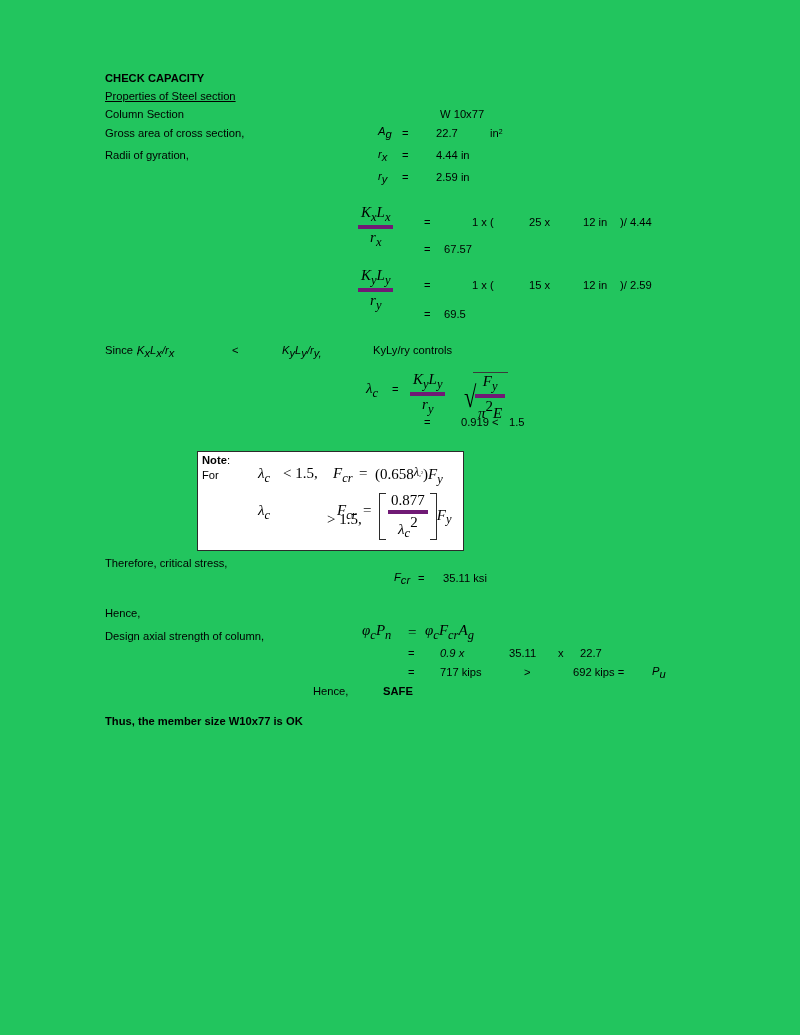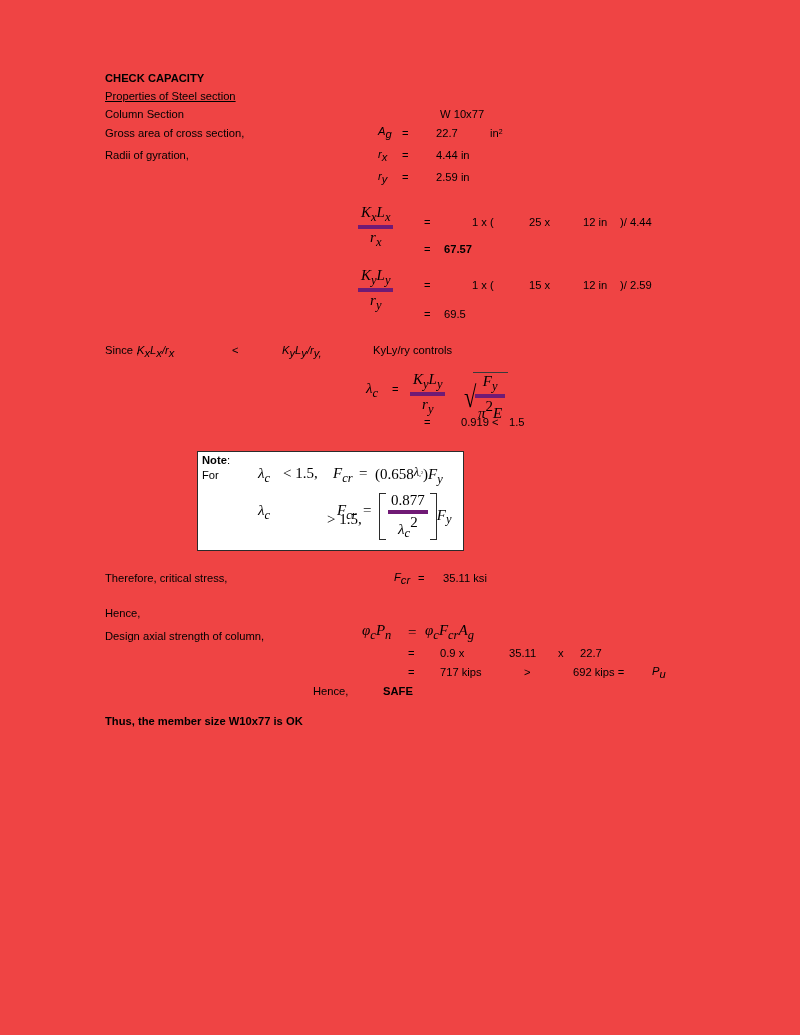--- a/index.html
+++ b/index.html
@@ -18,7 +18,7 @@
   .page {
     position: absolute;
     inset: 0;
-    background: #ef4444;
+    background: #22c55e;
   }
   .row {
     position: absolute;

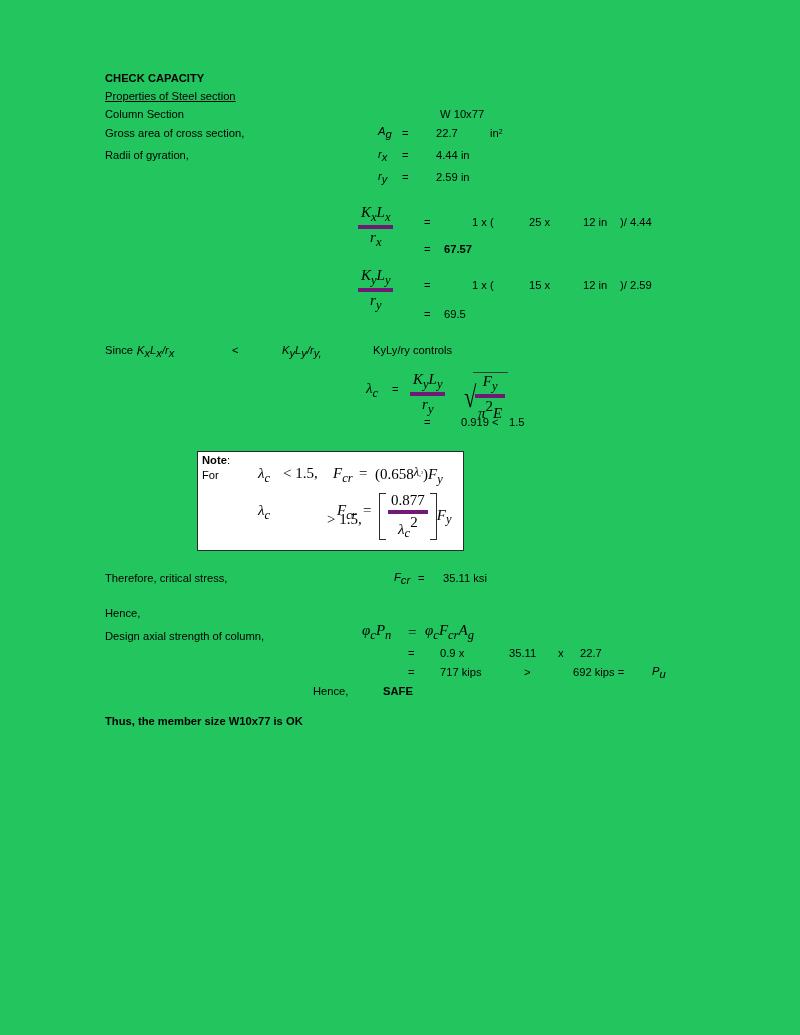--- a/index.html
+++ b/index.html
@@ -178,7 +178,7 @@
   <div class="row" style="left:620px; top:217px;">)/ 4.44</div>
 
   <div class="row" style="left:424px; top:244px;">=</div>
-  <div class="row" style="left:444px; top:244px;font-weight:bold;">67.57</div>
+  <div class="row" style="left:444px; top:244px;">67.57</div>
 
   <div class="row" style="left:358px; top:268px;">
     <span class="frac">

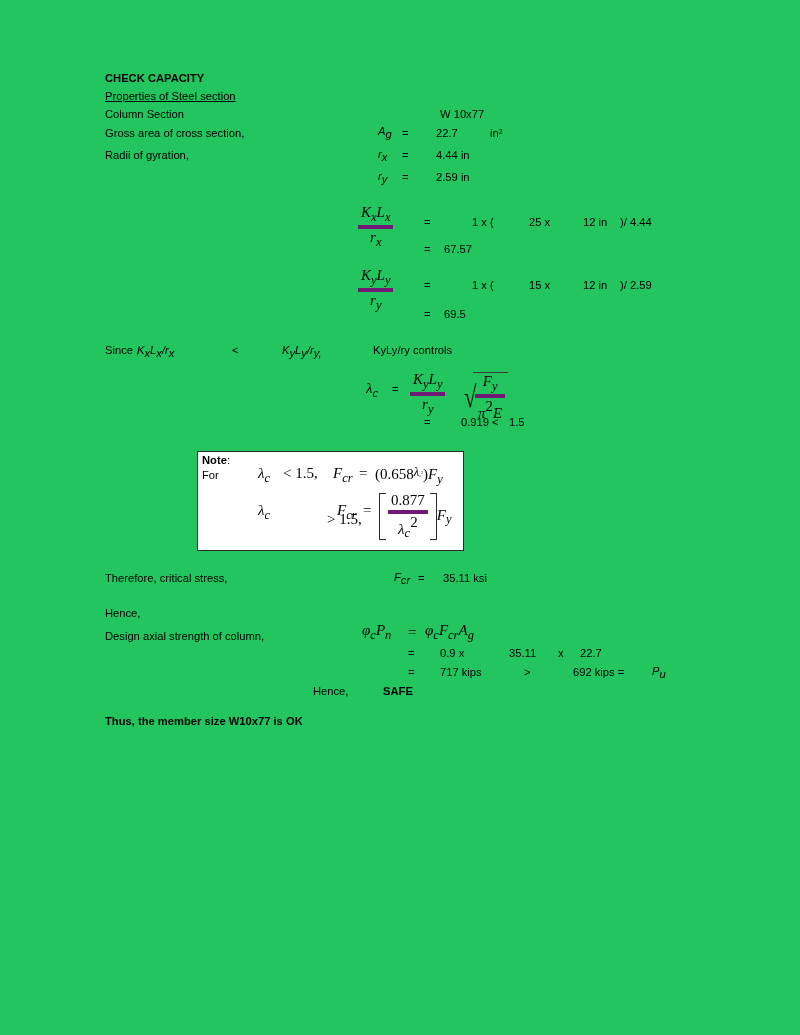--- a/index.html
+++ b/index.html
@@ -266,7 +266,7 @@
     </span><span class="mi">F</span><sub class="mi-sm">y</sub>
   </div>
 
-  <div class="row" style="left:105px; top:573px;">Therefore, critical stress,</div>
+  <div class="row" style="left:105px; top:558px;">Therefore, critical stress,</div>
   <div class="row" style="left:394px; top:572px;">
     <span class="var">F</span><sub class="var">cr</sub>
   </div>

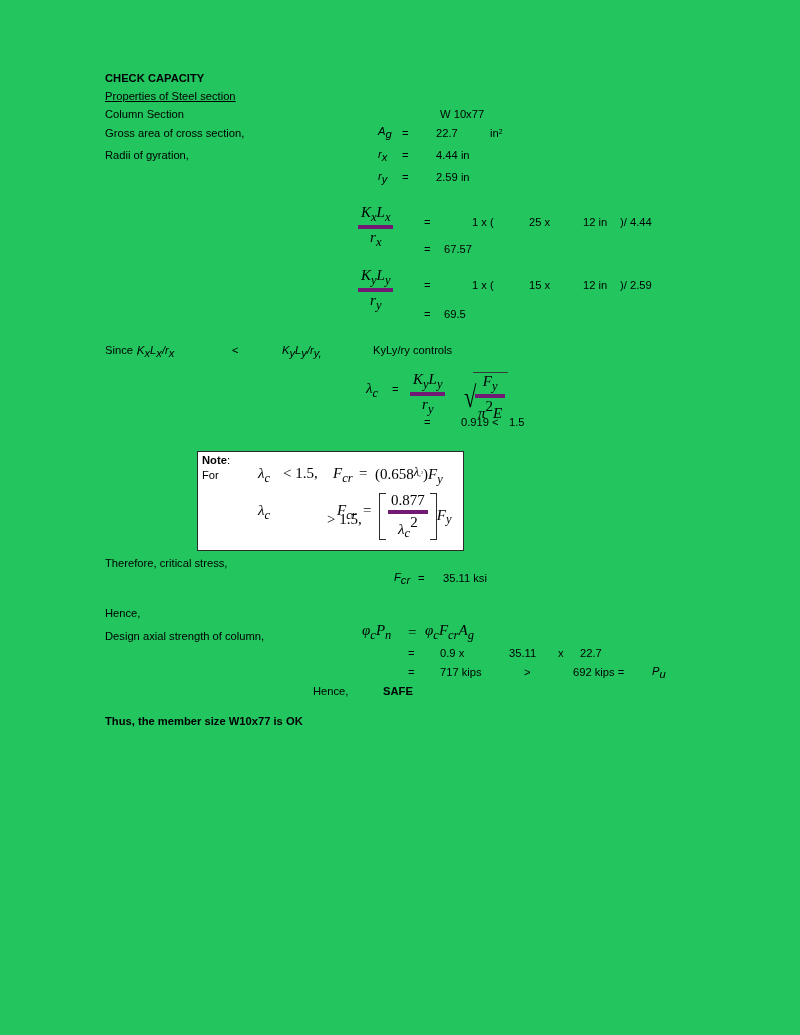--- a/index.html
+++ b/index.html
@@ -285,7 +285,7 @@
   </div>
 
   <div class="row" style="left:408px; top:648px;">=</div>
-  <div class="row" style="left:440px; top:648px;">0.9 x</div>
+  <div class="row" style="left:440px; top:648px;font-style:italic;">0.9 x</div>
   <div class="row" style="left:509px; top:648px;">35.11</div>
   <div class="row" style="left:558px; top:648px;">x</div>
   <div class="row" style="left:580px; top:648px;">22.7</div>

